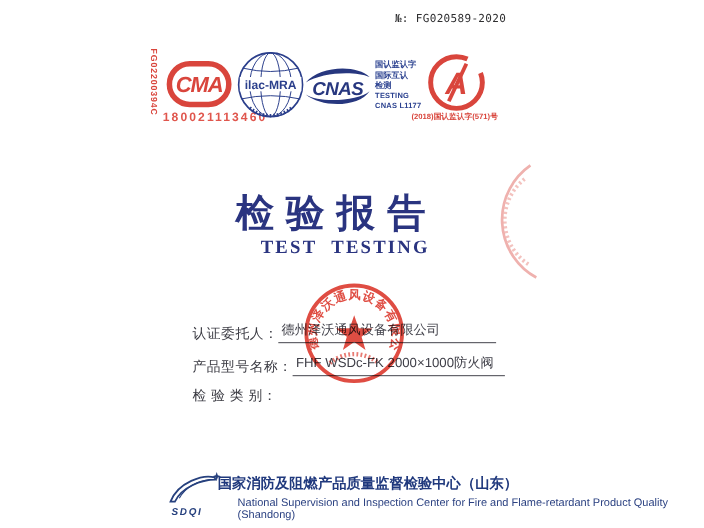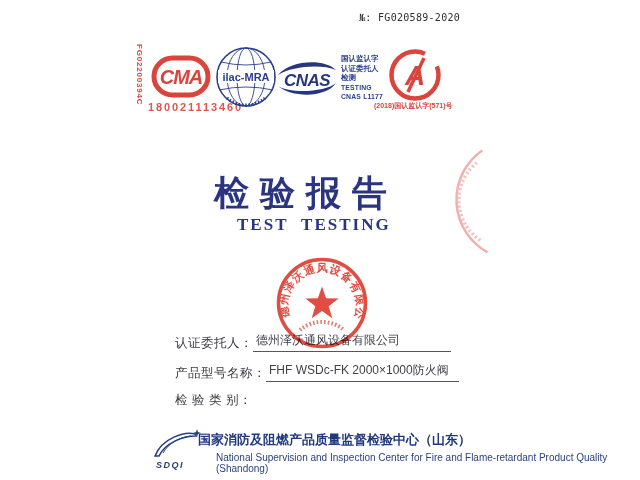--- a/index.html
+++ b/index.html
@@ -72,7 +72,7 @@
 
 <div class="abs cnas-caption">
   <div class="zh">国认监认字</div>
-  <div class="zh">认证委托人</div>
+  <div class="zh">国际互认</div>
   <div class="zh">检测</div>
   <div class="en">TESTING</div>
   <div class="en">CNAS L1177</div>

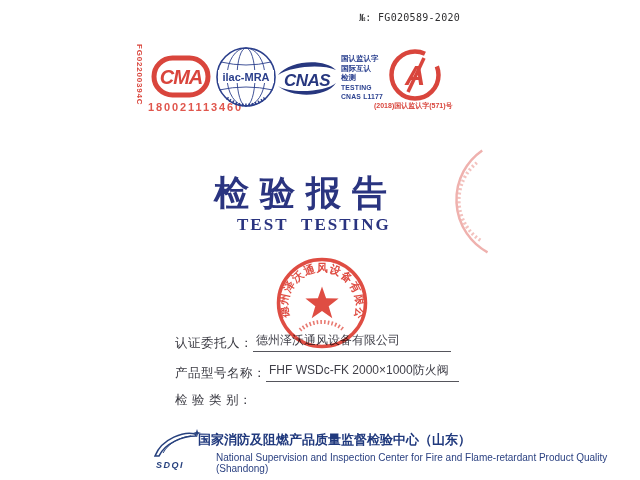--- a/index.html
+++ b/index.html
@@ -22,7 +22,7 @@
   .title-en{left:237px;top:215px;font-family:"Liberation Serif",serif;font-size:17px;font-weight:bold;color:#2a3480;letter-spacing:2px;word-spacing:7px;}
 
   
-  .field{position:absolute;left:175px;display:flex;align-items:flex-end;margin-top:40px;}
+  .field{position:absolute;left:175px;display:flex;align-items:flex-end;}
   .field .lbl{font-size:12.5px;color:#3a3a42;letter-spacing:.5px;white-space:pre;}
   .field .val{display:inline-block;border-bottom:1.5px solid #55555c;font-size:12px;color:#3f3f48;padding:0 2px 2px 3px;white-space:nowrap;overflow:hidden;}
   .f1{top:292px;} .f1 .val{width:193px;}

